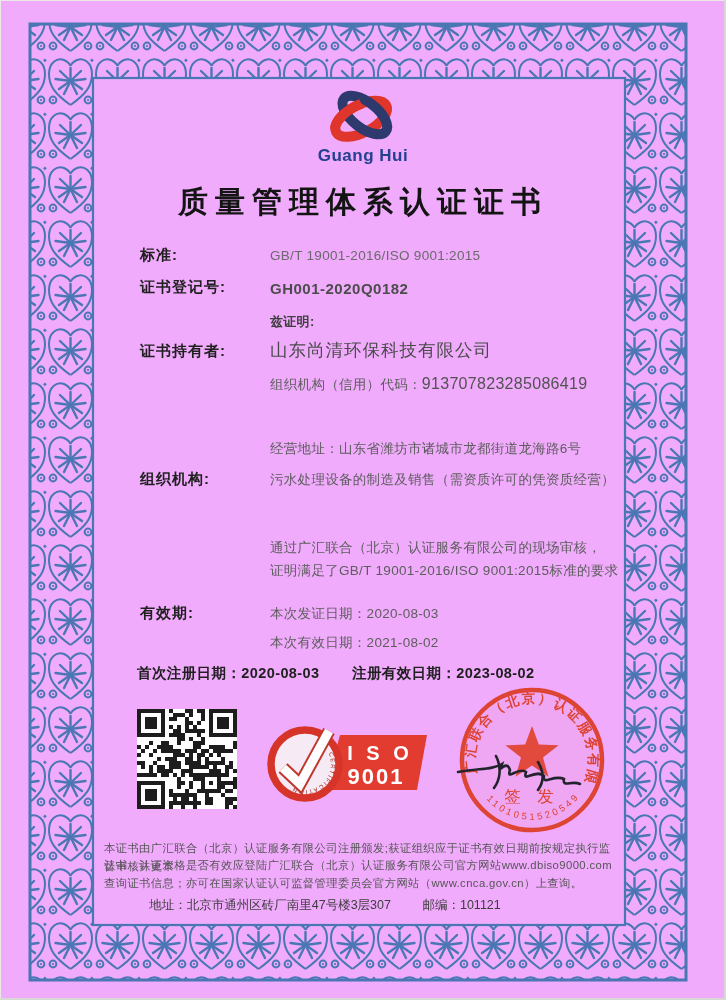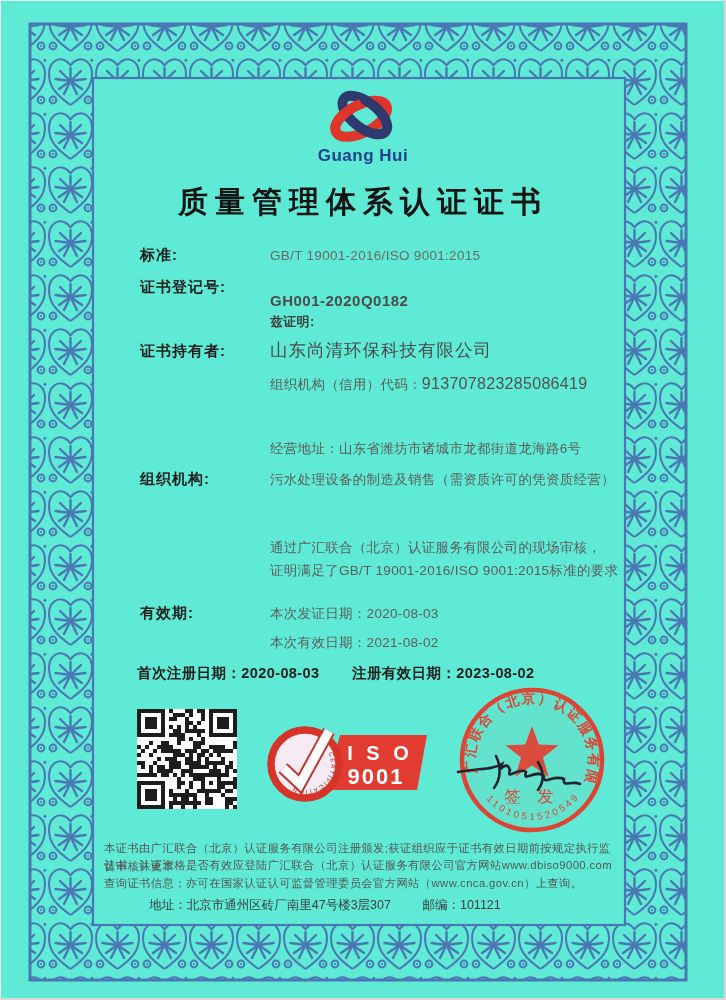--- a/index.html
+++ b/index.html
@@ -3,7 +3,7 @@
 <meta charset="utf-8">
 <style>
   html,body{margin:0;padding:0;background:#e9e9e7;}
-  .page{position:relative;width:726px;height:1000px;background:#5eead4;overflow:hidden;
+  .page{position:relative;width:726px;height:1000px;background:#f0abfc;overflow:hidden;
         font-family:"Liberation Sans","DejaVu Sans",sans-serif;color:#222;
         box-shadow:inset -2px -2px 0 #d8d8d4, inset 1px 1px 0 #eceae6;}
   .abs{position:absolute;}

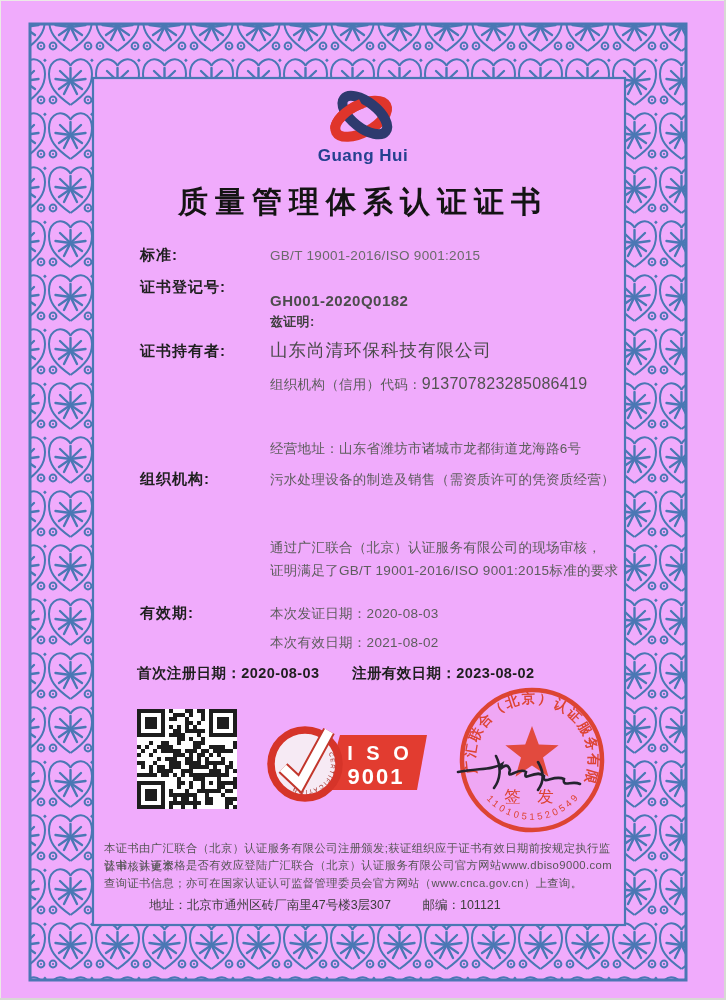--- a/index.html
+++ b/index.html
@@ -16,7 +16,7 @@
   .lab{left:140px;font-size:15px;font-weight:bold;color:#1f1f1f;letter-spacing:1px;}
   .val{left:270px;font-size:13.5px;color:#5d5d5d;letter-spacing:0.3px;}
   .v-std{top:248px;color:#6a6a6a;}
-  .v-regno{top:292px;font-size:15px;font-weight:bold;color:#4c4c4c;letter-spacing:0.5px;}
+  .v-regno{top:280px;font-size:15px;font-weight:bold;color:#4c4c4c;letter-spacing:0.5px;}
   .v-hereby{top:313px;font-size:13px;font-weight:bold;color:#3f3f3f;}
   .v-holder{top:338px;font-size:17.5px;color:#4a4a4a;font-weight:500;letter-spacing:1px;}
   .v-org{top:375px;}

